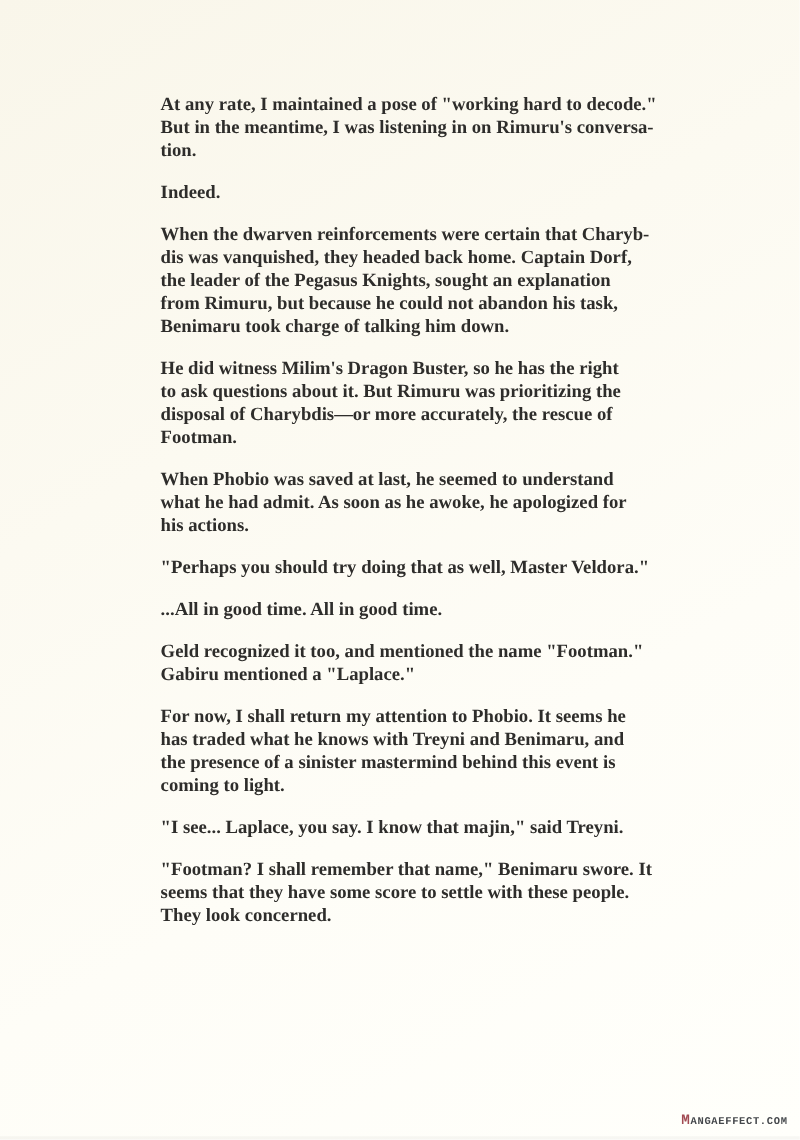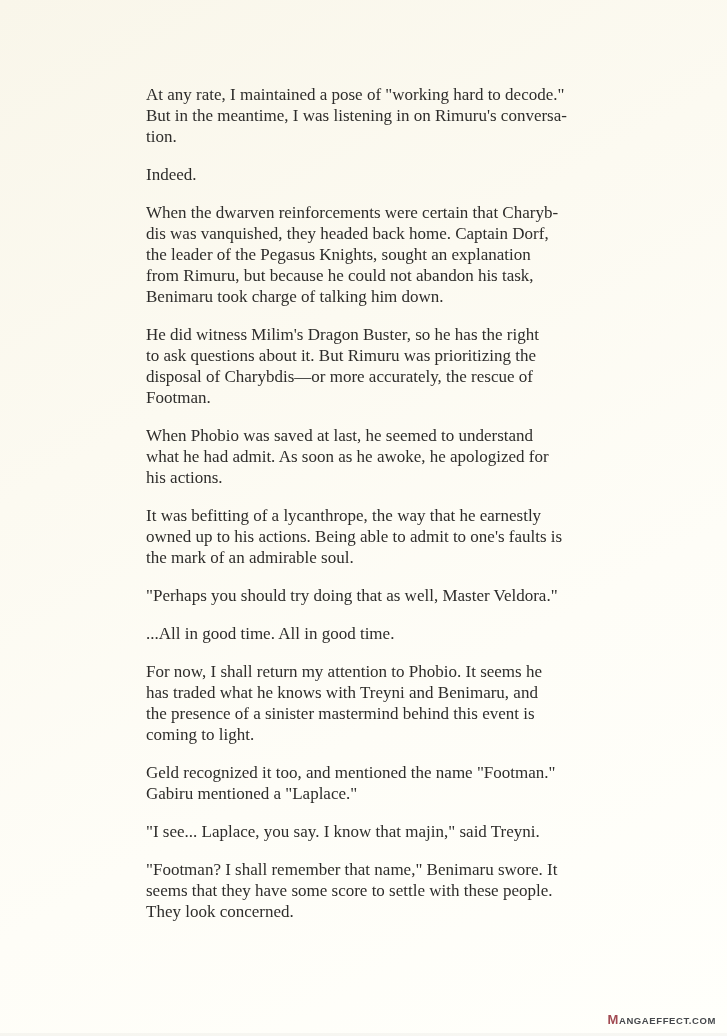--- a/index.html
+++ b/index.html
@@ -39,6 +39,7 @@
   .para {
     margin: 0 0 17px 0;
     white-space: pre-line;
+    font-weight: bold;
   }
   .watermark {
     position: absolute;

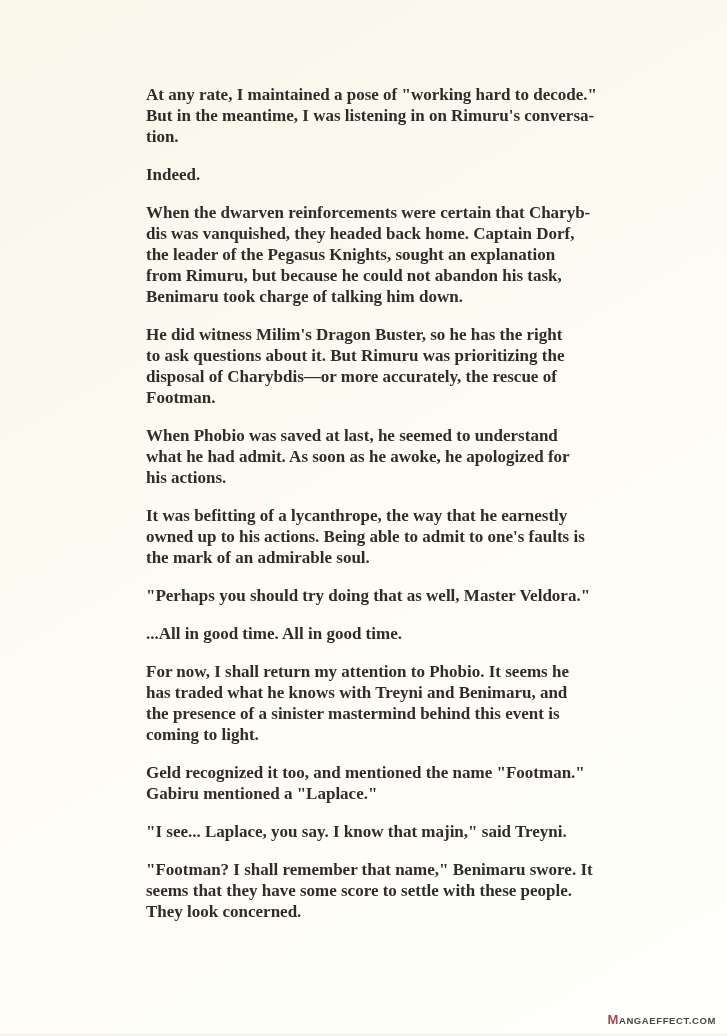--- a/index.html
+++ b/index.html
@@ -83,9 +83,6 @@
       <p class="para">When Phobio was saved at last, he seemed to understand
 what he had admit. As soon as he awoke, he apologized for
 his actions.</p>
-      <p class="para">It was befitting of a lycanthrope, the way that he earnestly
-owned up to his actions. Being able to admit to one's faults is
-the mark of an admirable soul.</p>
       <p class="para">"Perhaps you should try doing that as well, Master Veldora."</p>
       <p class="para">...All in good time. All in good time.</p>
       <p class="para">For now, I shall return my attention to Phobio. It seems he

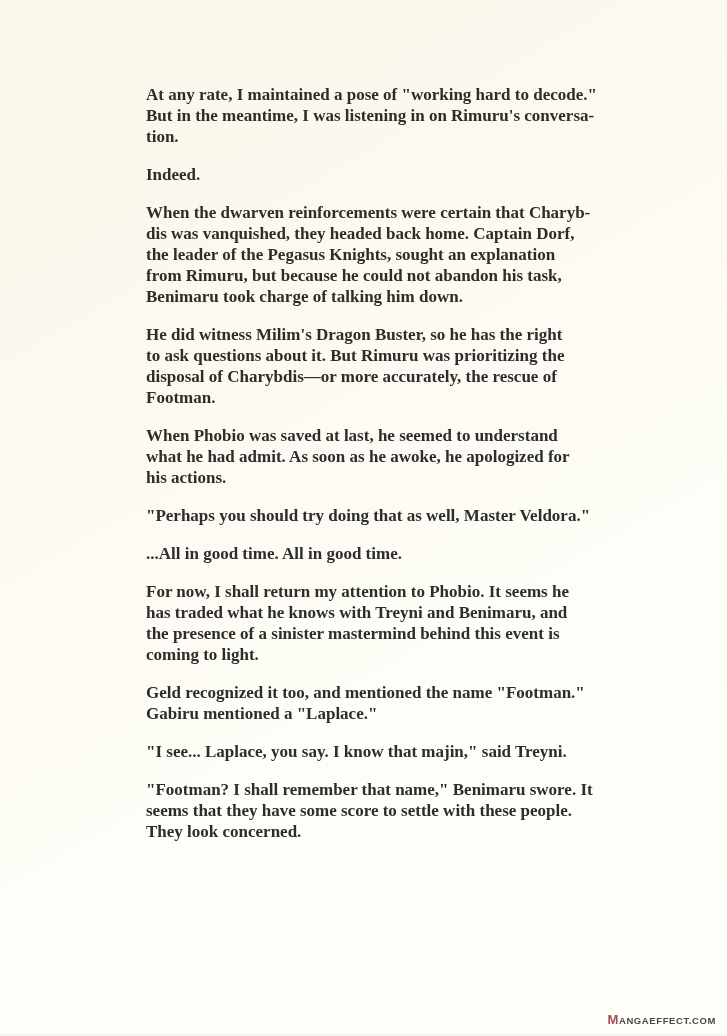--- a/index.html
+++ b/index.html
@@ -85,12 +85,12 @@
 his actions.</p>
       <p class="para">"Perhaps you should try doing that as well, Master Veldora."</p>
       <p class="para">...All in good time. All in good time.</p>
+      <p class="para">Geld recognized it too, and mentioned the name "Footman."
+Gabiru mentioned a "Laplace."</p>
       <p class="para">For now, I shall return my attention to Phobio. It seems he
 has traded what he knows with Treyni and Benimaru, and
 the presence of a sinister mastermind behind this event is
 coming to light.</p>
-      <p class="para">Geld recognized it too, and mentioned the name "Footman."
-Gabiru mentioned a "Laplace."</p>
       <p class="para">"I see... Laplace, you say. I know that majin," said Treyni.</p>
       <p class="para">"Footman? I shall remember that name," Benimaru swore. It
 seems that they have some score to settle with these people.

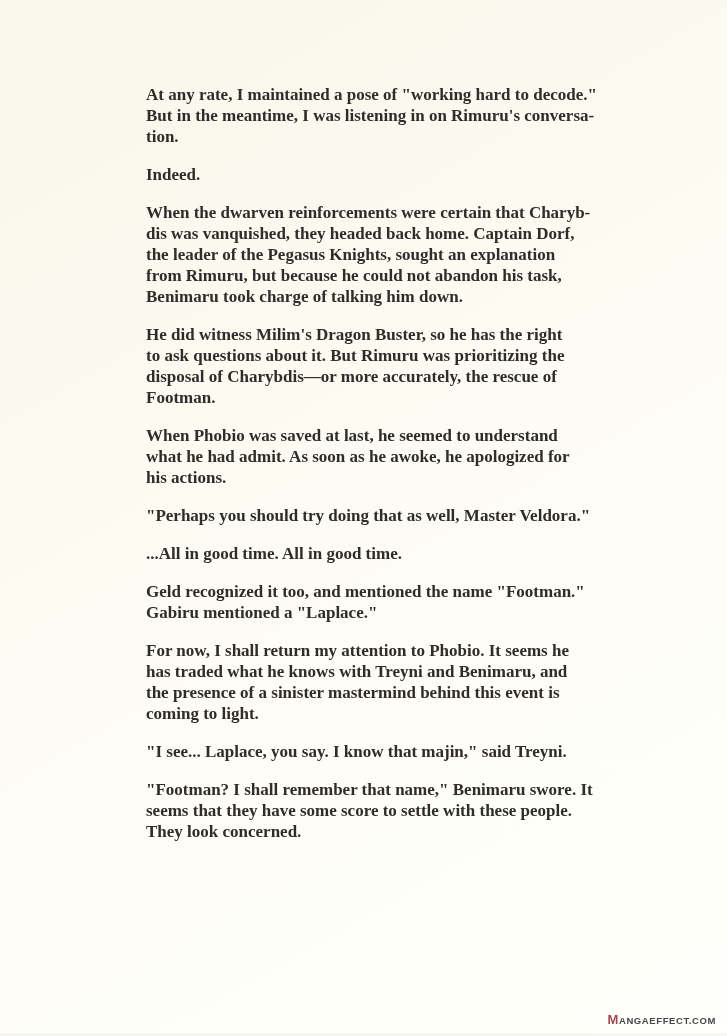--- a/index.html
+++ b/index.html
@@ -45,7 +45,7 @@
     position: absolute;
     right: 11px;
     bottom: 10px;
-    font-family: Liberation Sans, sans-serif;
+    font-family: Liberation Mono, monospace;
     font-weight: bold;
     font-size: 10px;
     letter-spacing: 0.6px;

